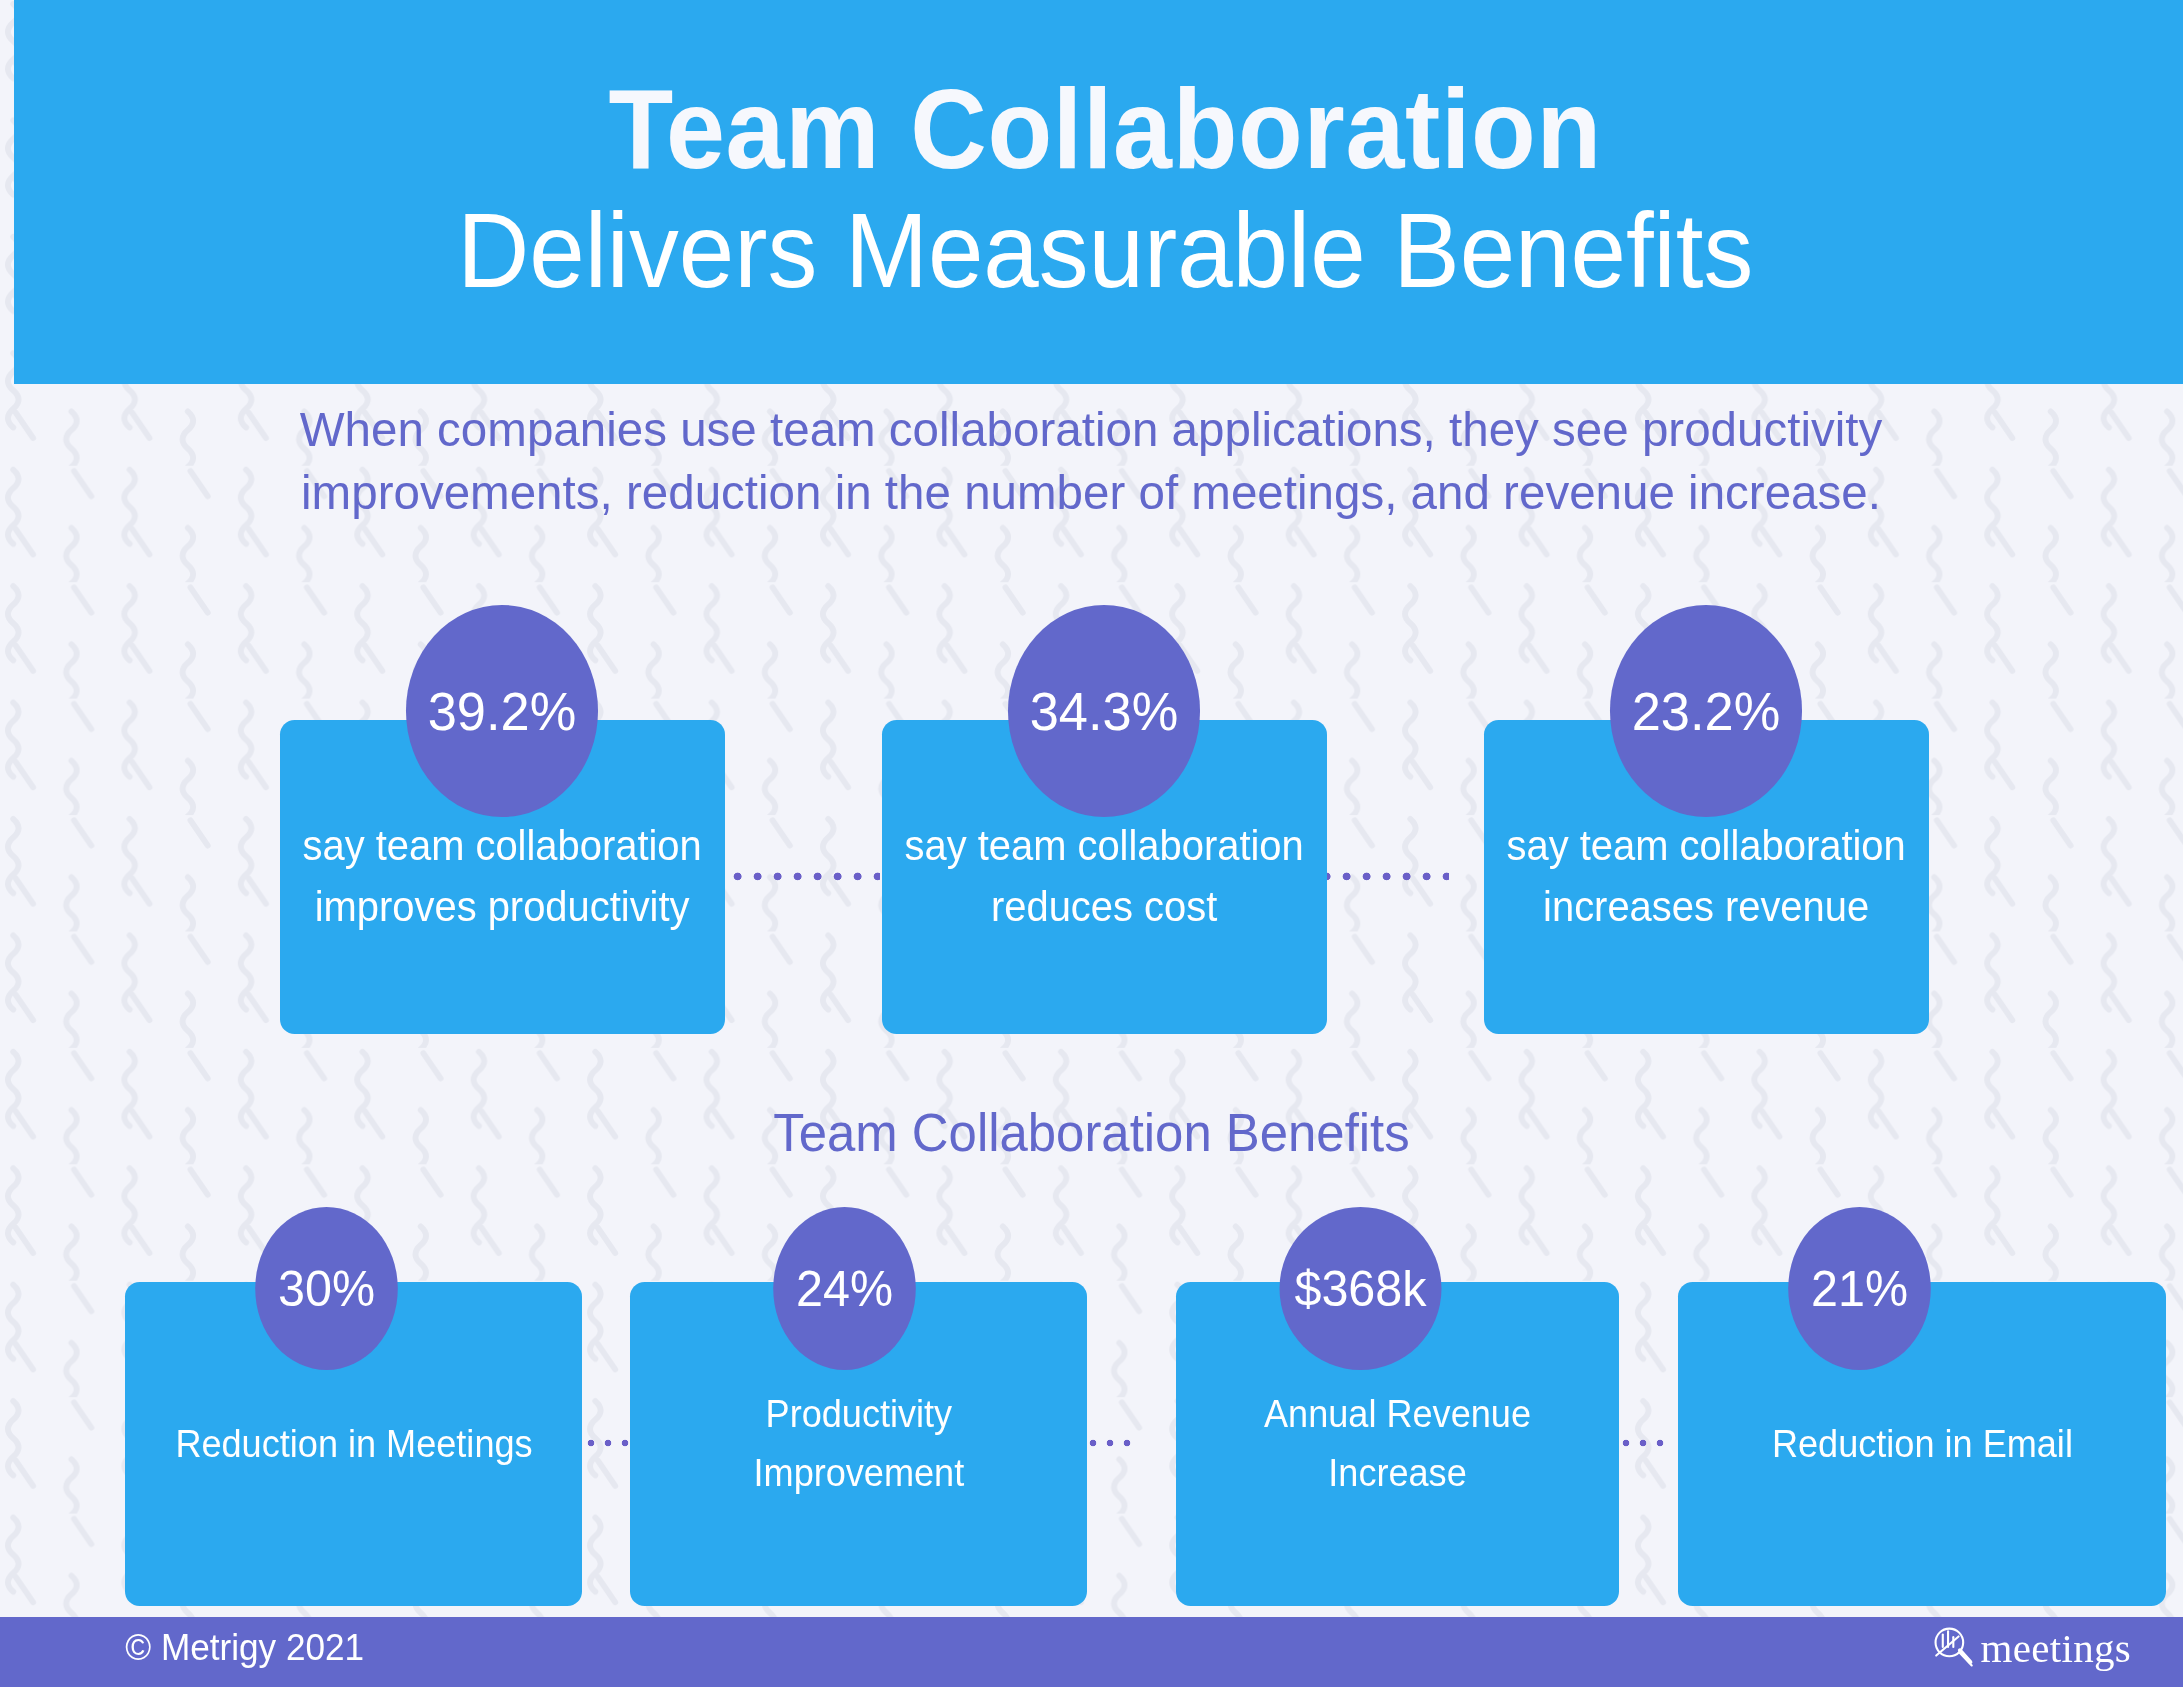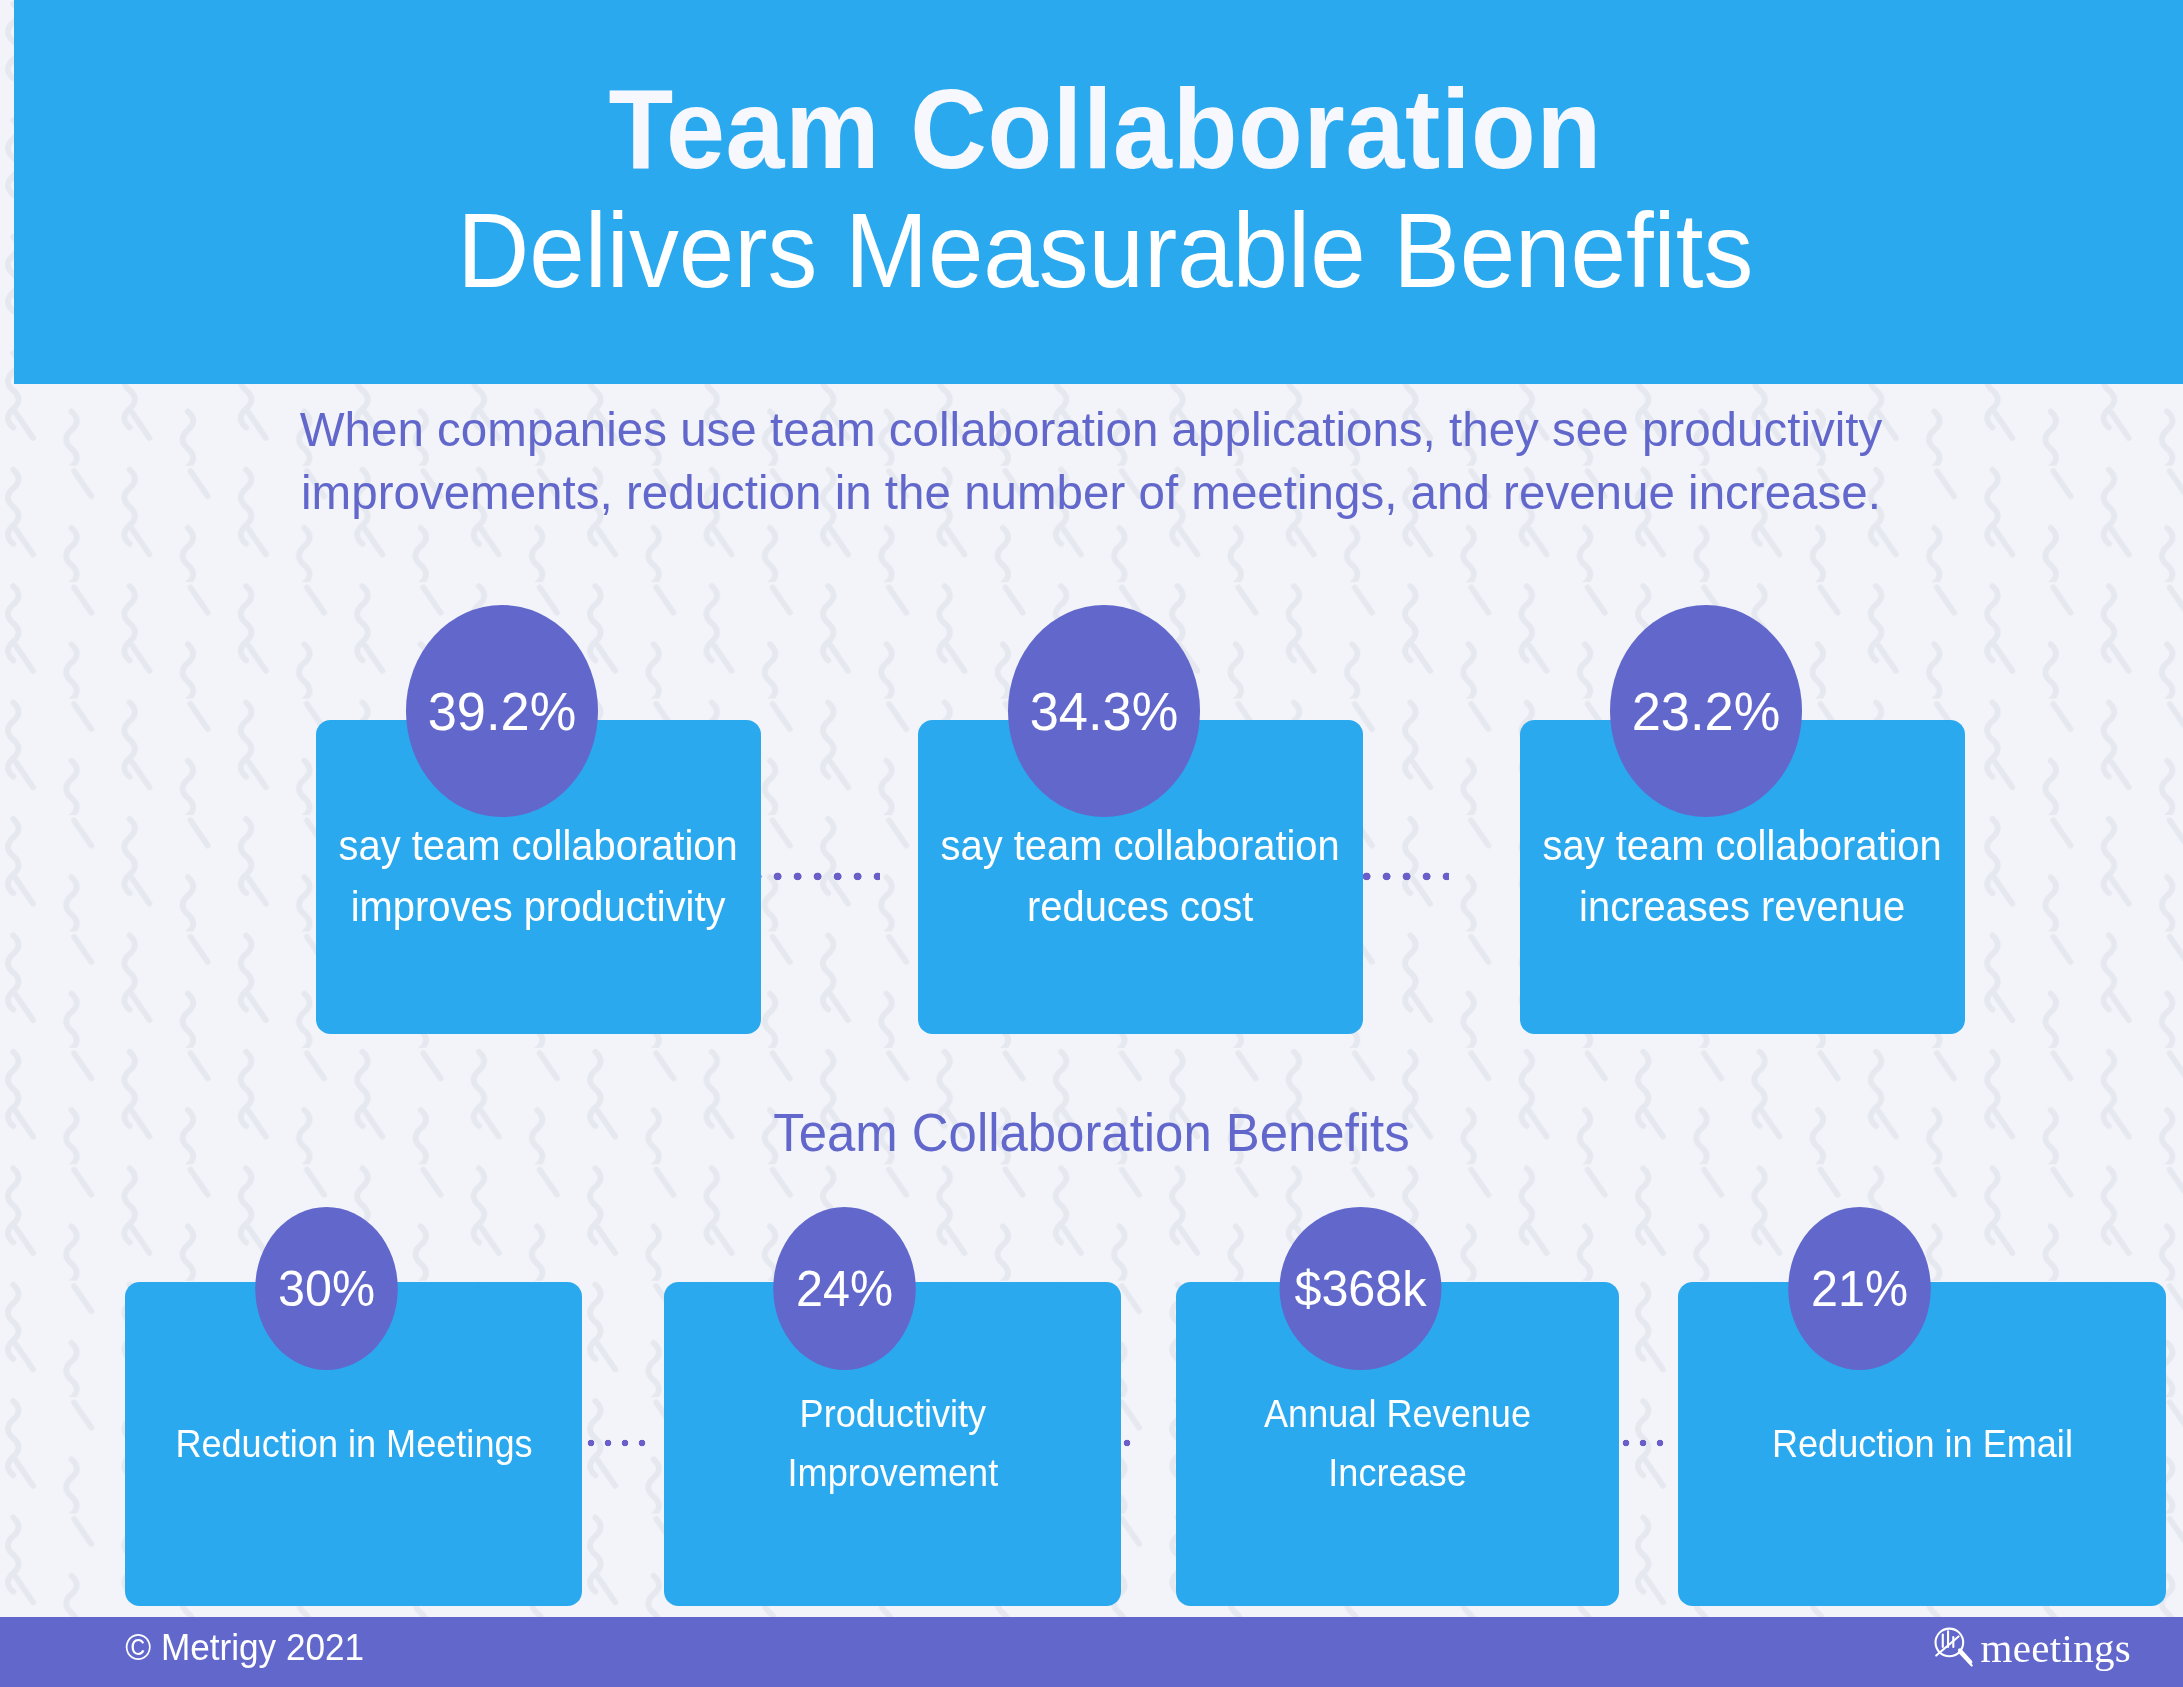--- a/index.html
+++ b/index.html
@@ -135,7 +135,7 @@
   }
 
   
-  .r1-card { width: 445px; height: 314px; top: 720px; margin-left: 36px; }
+  .r1-card { width: 445px; height: 314px; top: 720px; }
   .r1-card .card-label { font-size: 42px; line-height: 1.45; }
   .r1-bubble { width: 198px; height: 212px; top: 605px; font-size: 54px; }
 

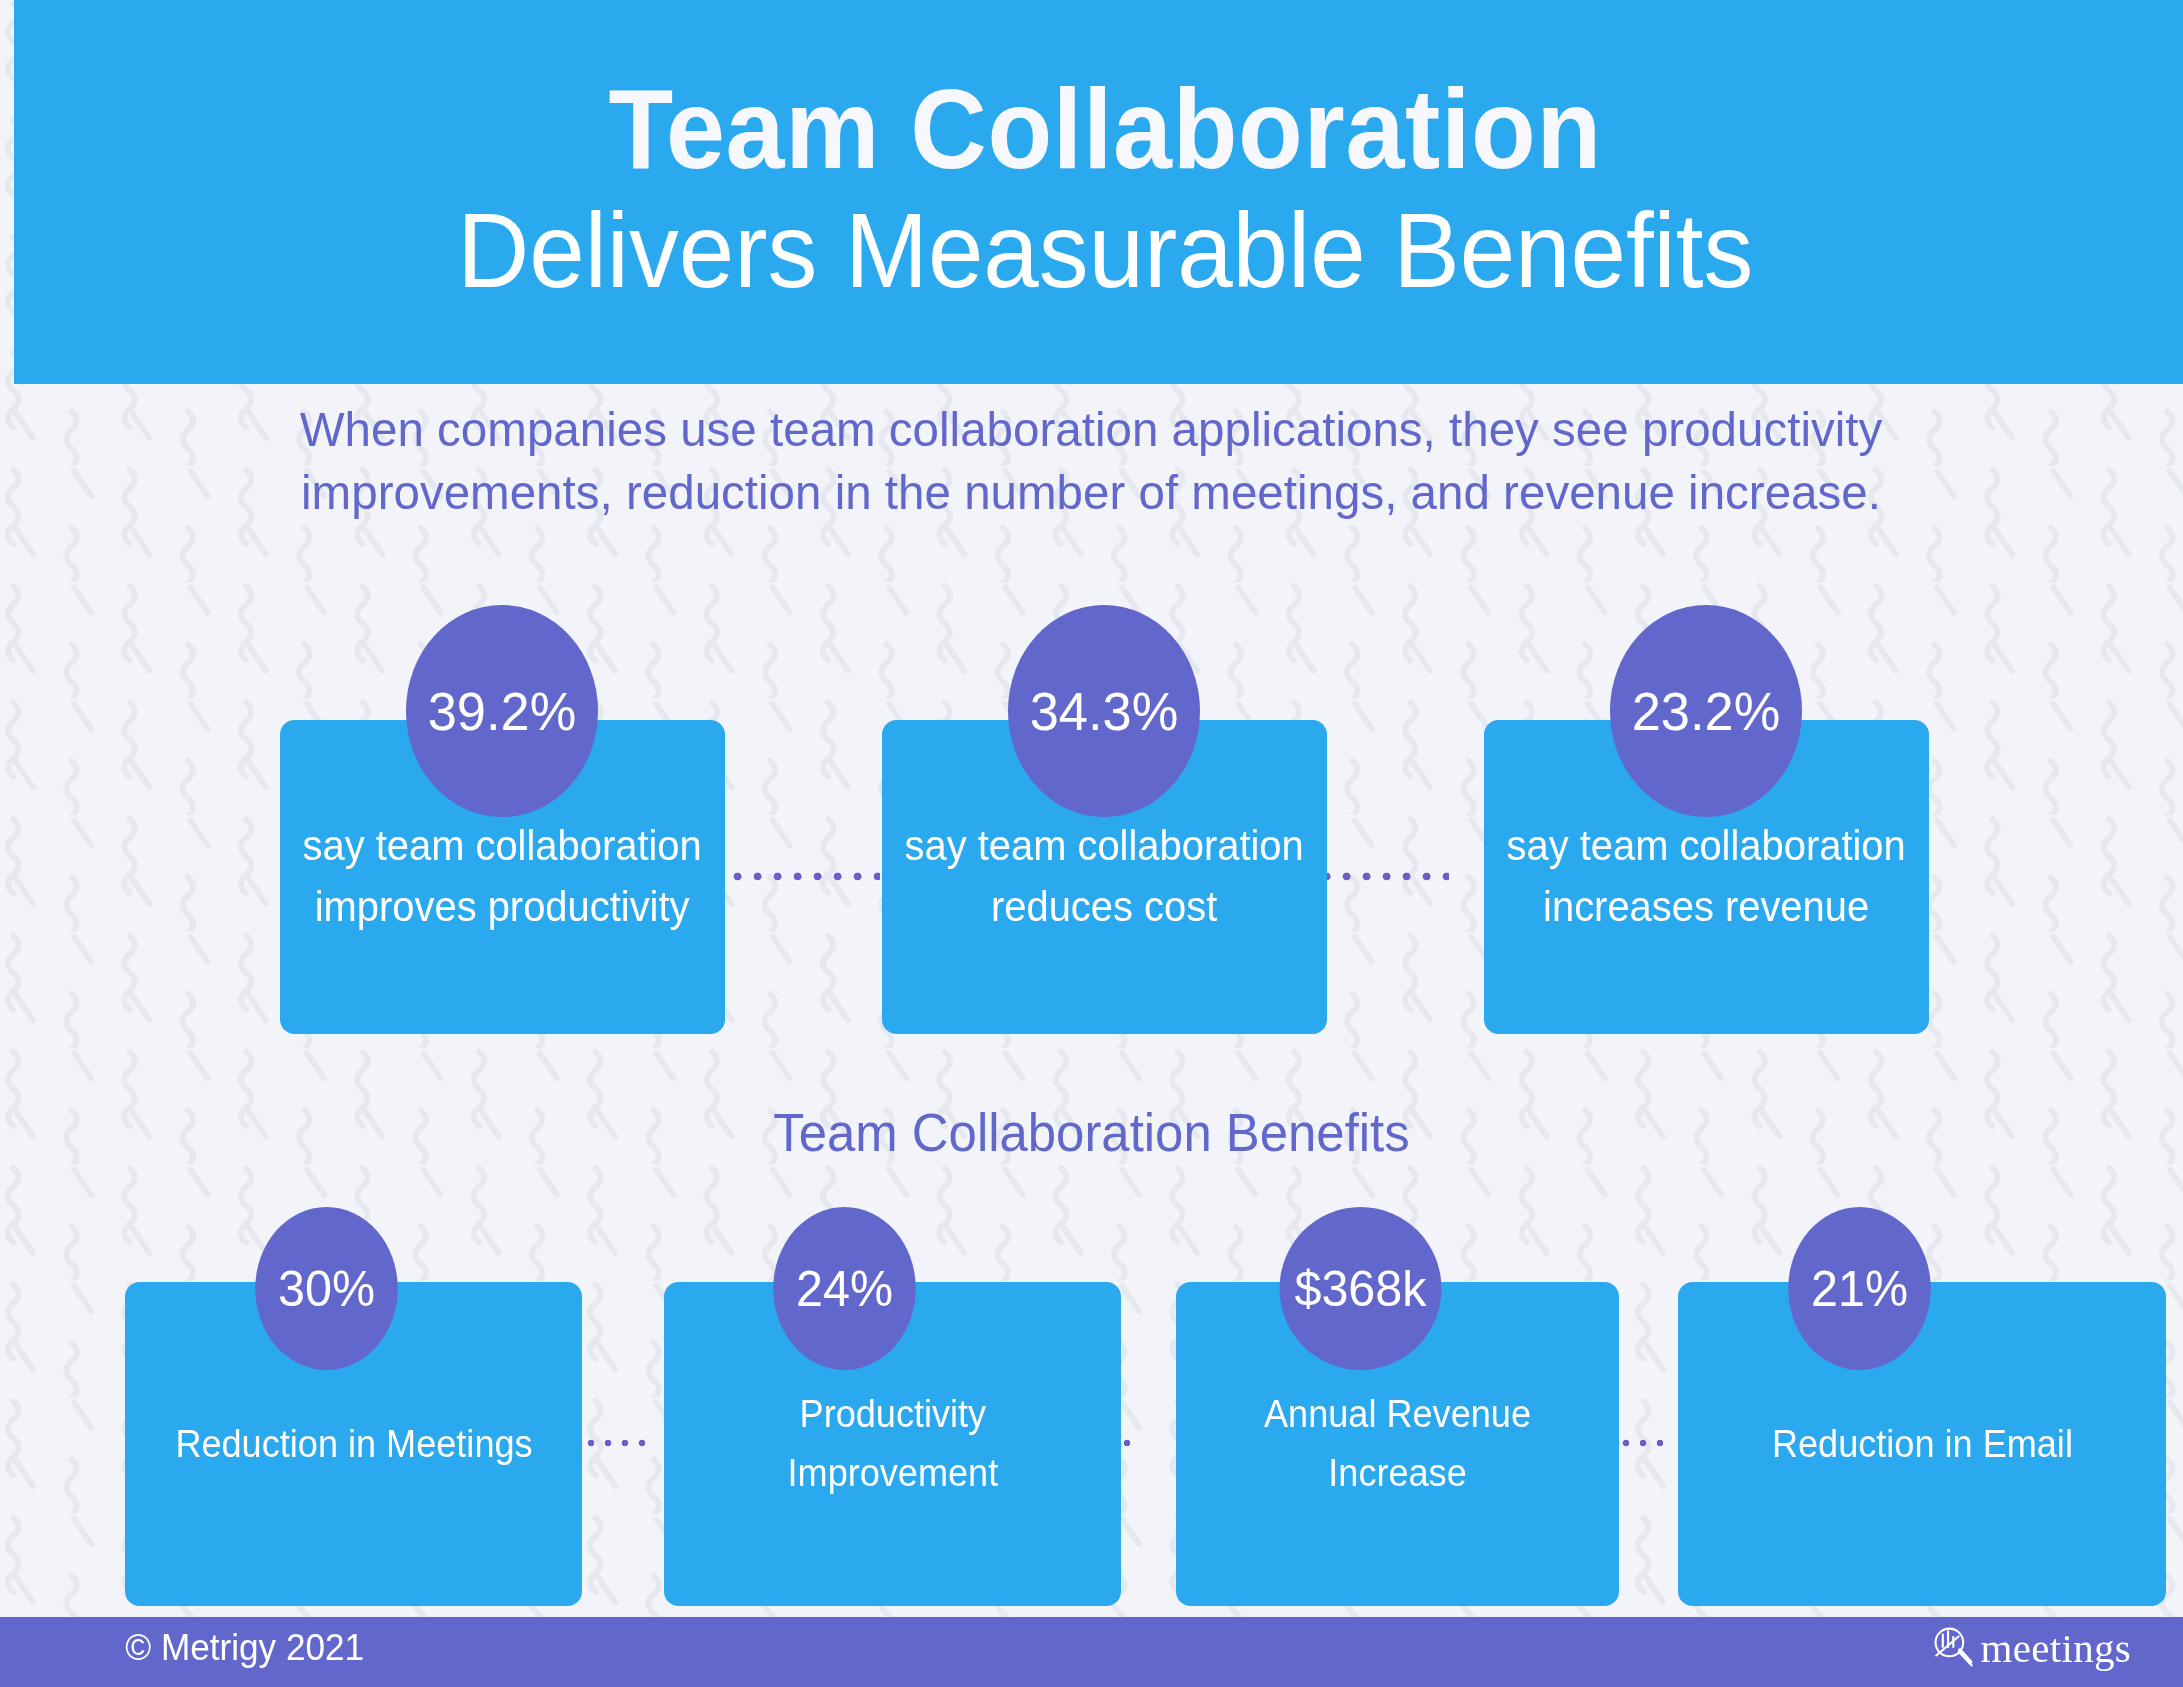--- a/index.html
+++ b/index.html
@@ -266,7 +266,7 @@
     </div>
   </div>
 
-  <div class="card r2-card" style="left:664px;">
+  <div class="card r2-card" style="left:630px;">
     <div class="card-label">
       <span class="ln">Productivity</span>
       <span class="ln">Improvement</span>

